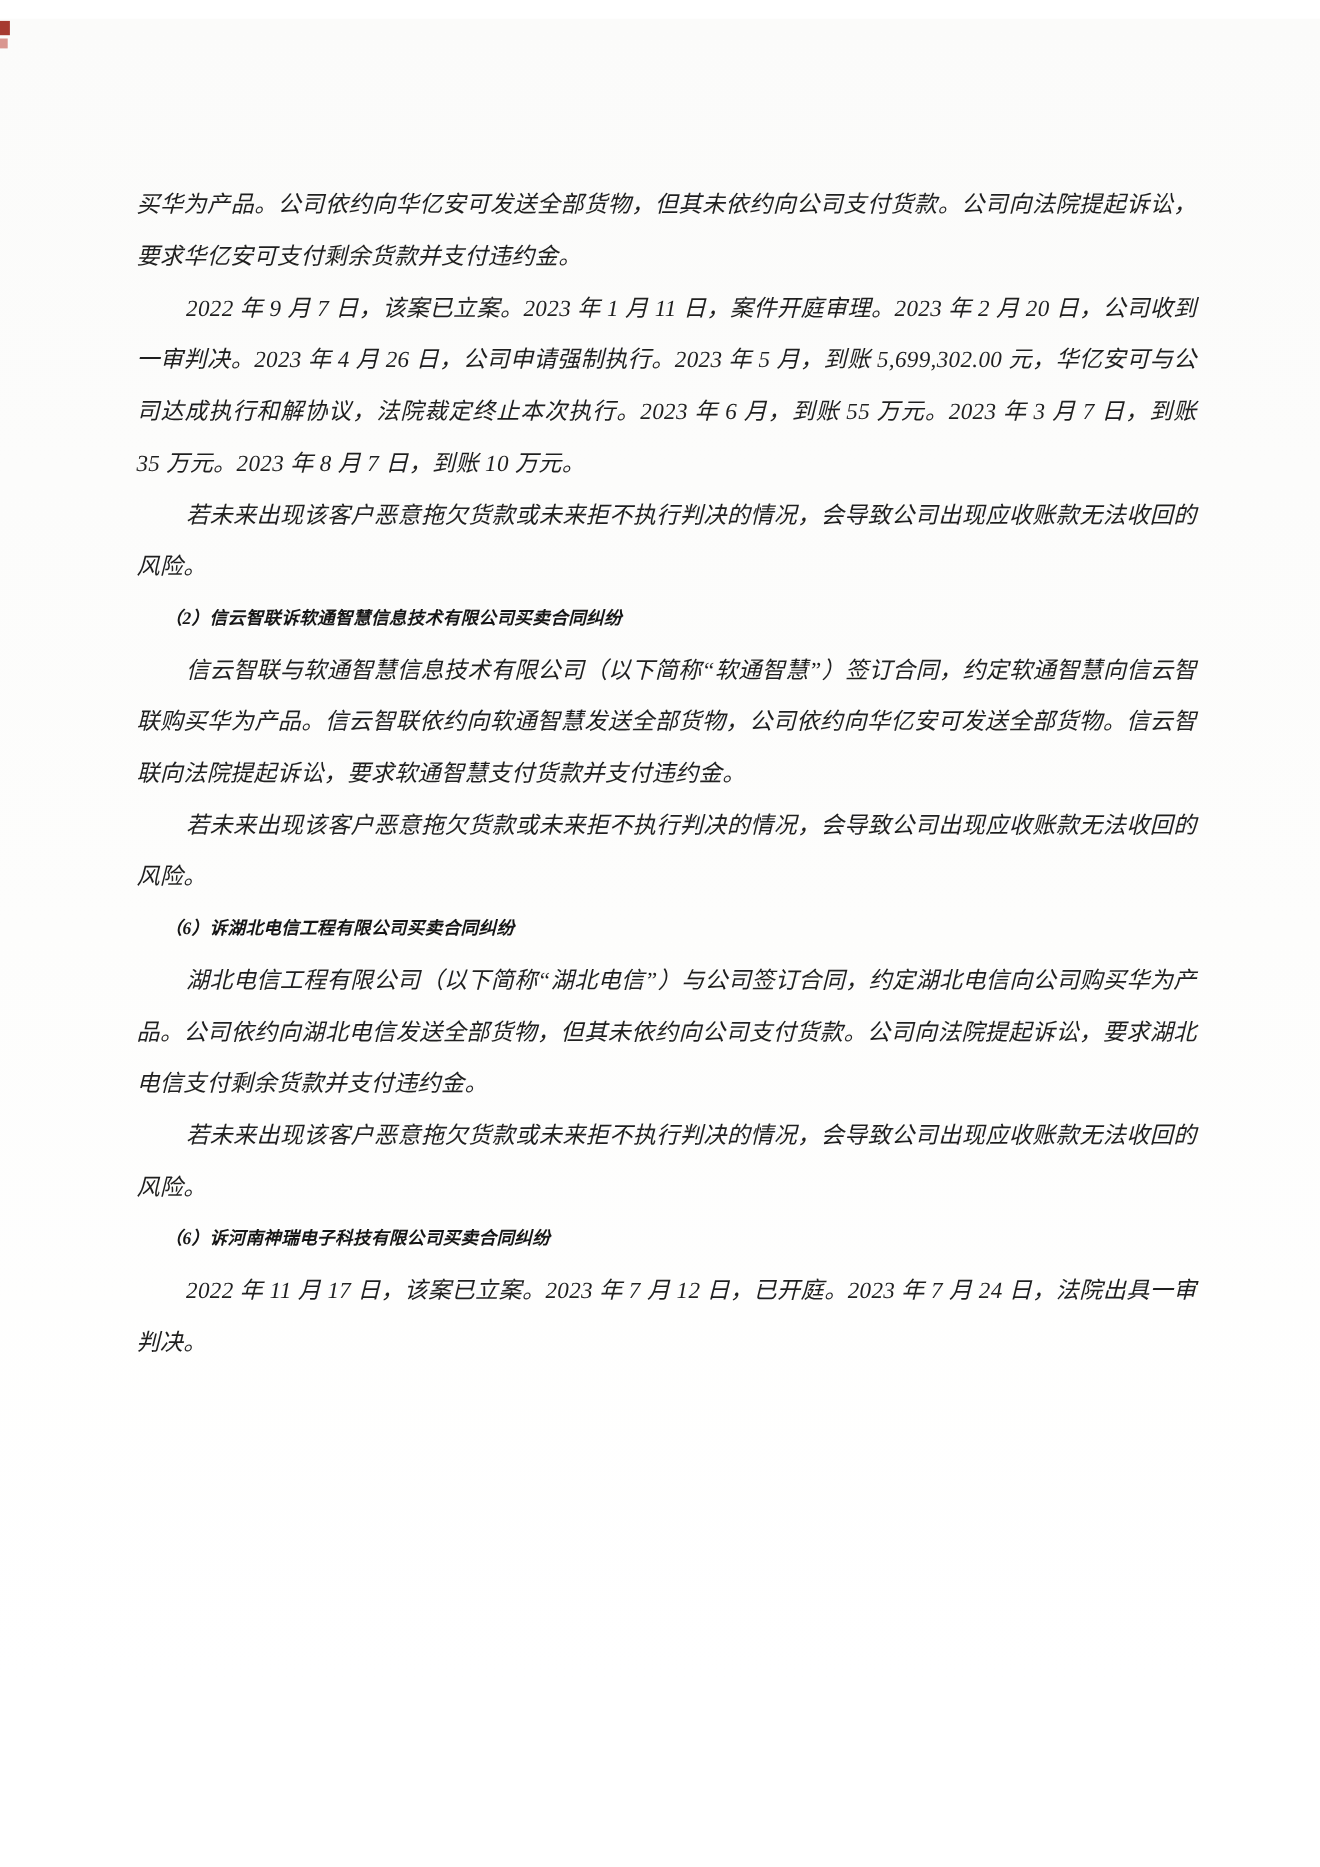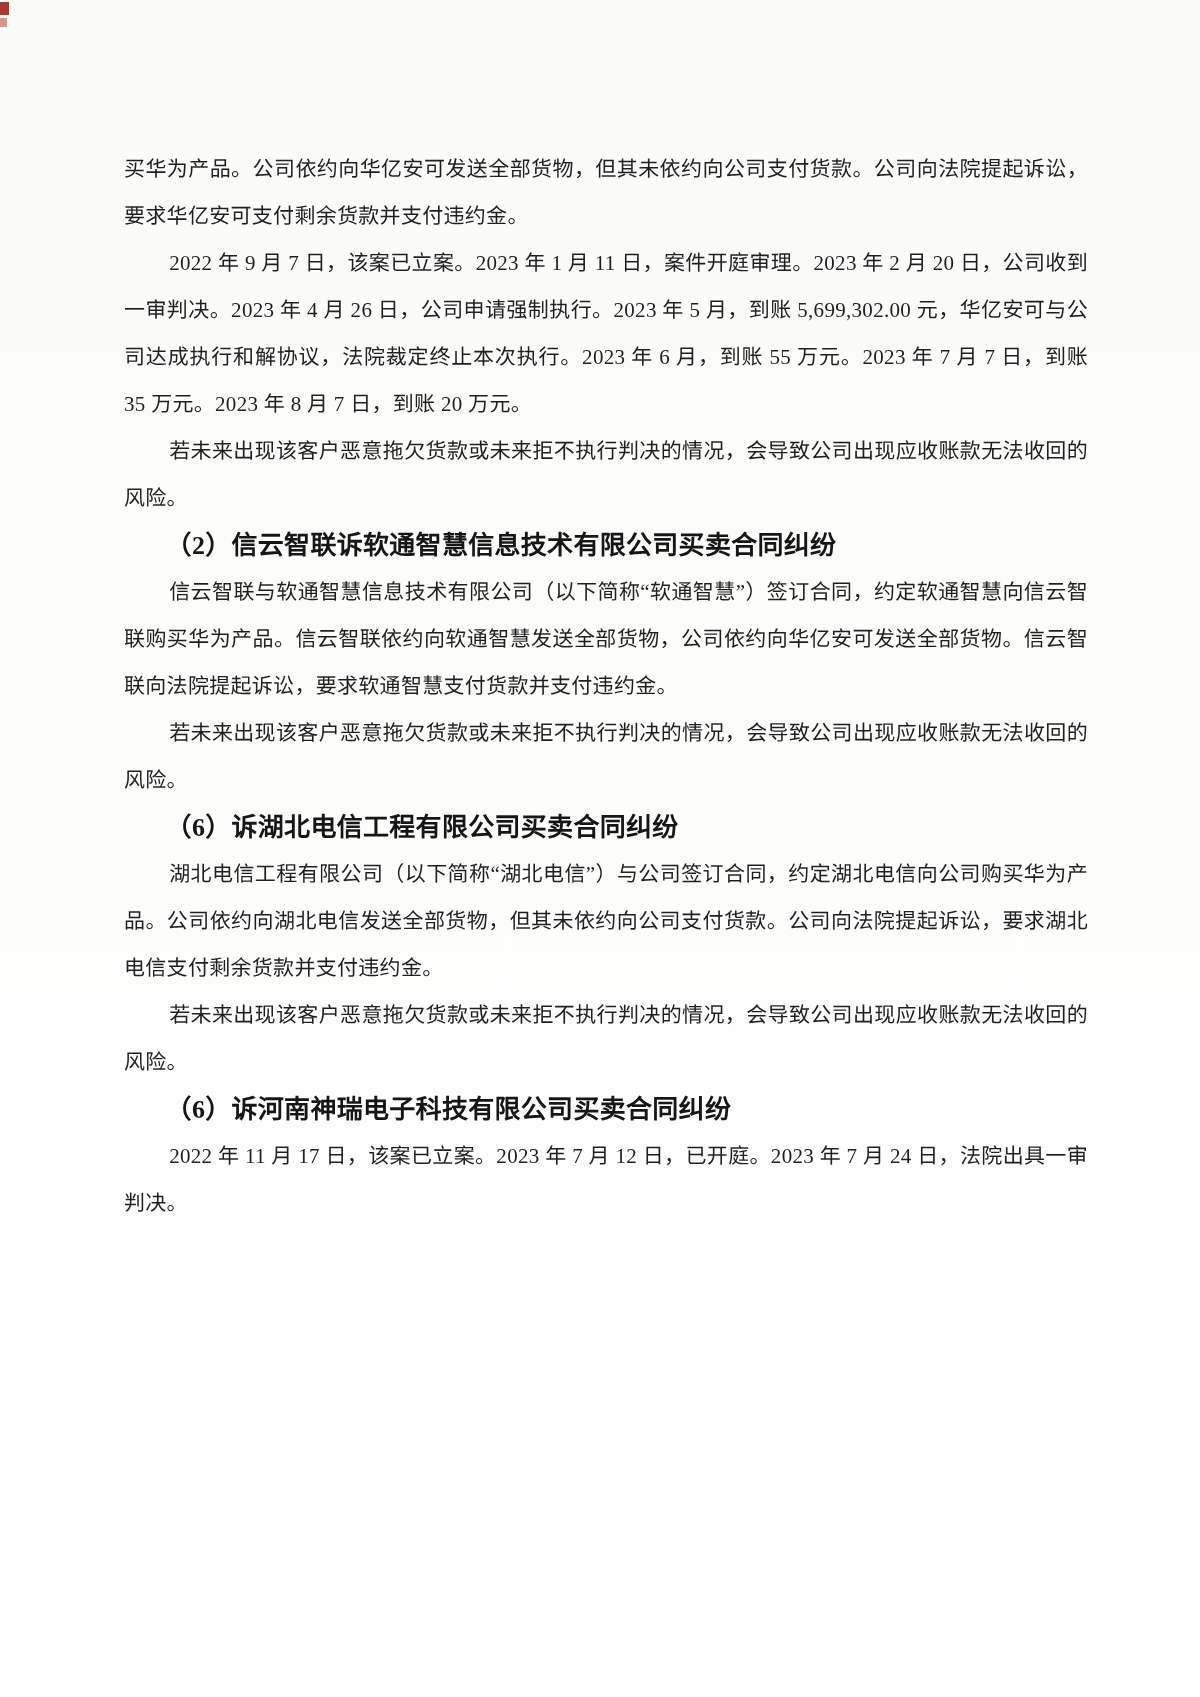--- a/index.html
+++ b/index.html
@@ -11,11 +11,12 @@
     position: relative;
     width: 1200px;
     height: 1511px;
-    margin: 0 auto;
+    margin: 17px auto;
     background: linear-gradient(180deg, #fbfbfa 0%, #fdfdfc 55%, #ffffff 100%);
     overflow: hidden;
     font-family: "Liberation Serif", "DejaVu Serif", serif;
     color: #1f1f1f;
+    font-style: italic;
   }
   .red-mark {
     position: absolute;

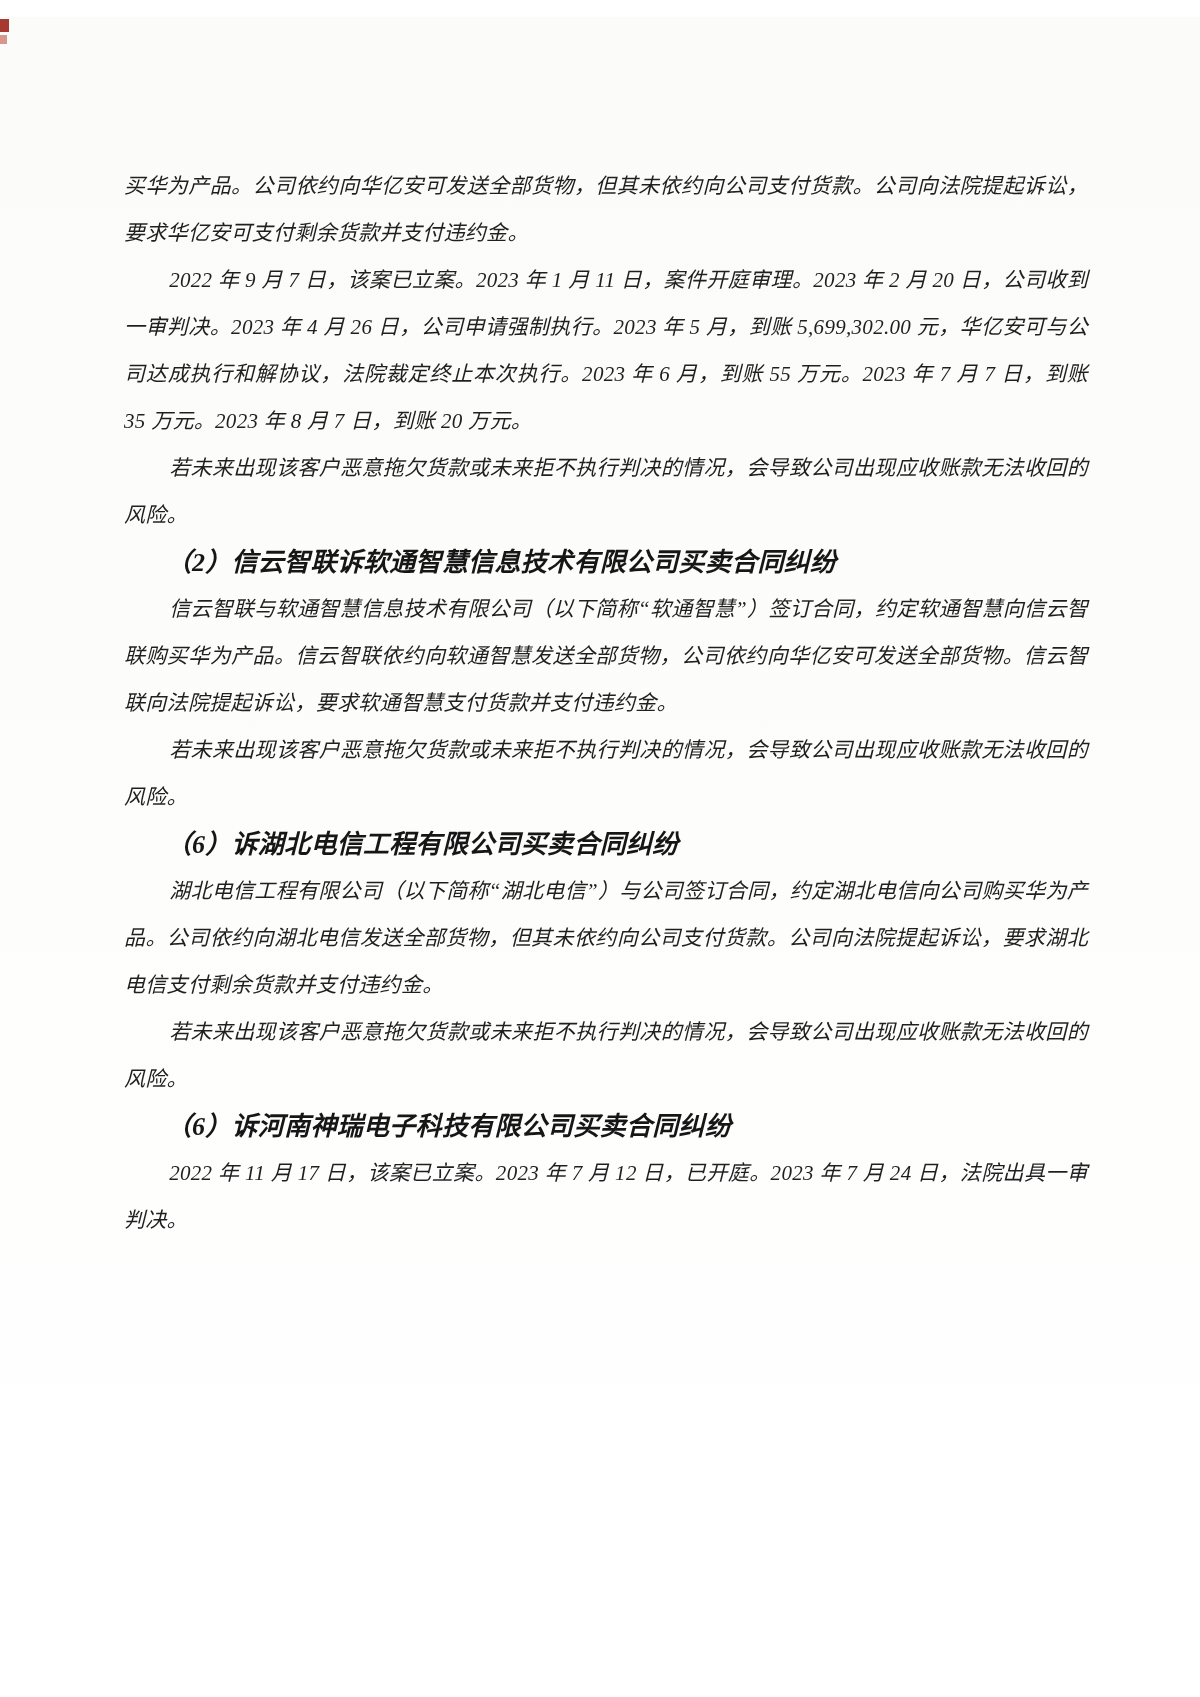--- a/index.html
+++ b/index.html
@@ -77,7 +77,7 @@
 
   <div class="content">
     <p class="para no-indent">买华为产品。公司依约向华亿安可发送全部货物，但其未依约向公司支付货款。公司向法院提起诉讼，要求华亿安可支付剩余货款并支付违约金。</p>
-    <p class="para">2022 年 9 月 7 日，该案已立案。2023 年 1 月 11 日，案件开庭审理。2023 年 2 月 20 日，公司收到一审判决。2023 年 4 月 26 日，公司申请强制执行。2023 年 5 月，到账 5,699,302.00 元，华亿安可与公司达成执行和解协议，法院裁定终止本次执行。2023 年 6 月，到账 55 万元。2023 年 7 月 7 日，到账 35 万元。2023 年 8 月 7 日，到账 20 万元。</p>
+    <p class="para">2022 年 9 月 7 日，该案已立案。2023 年 1 月 11 日，案件开庭审理。2023 年 2 月 20 日，公司收到一审判决。2023 年 4 月 26 日，公司申请强制执行。2023 年 5 月，到账 5,699,302.00 元，华亿安可与公司达成执行和解协议，法院裁定终止本次执行。2023 年 6 月，到账 55 万元。2023 年 3 月 7 日，到账 35 万元。2023 年 8 月 7 日，到账 10 万元。</p>
     <p class="para">若未来出现该客户恶意拖欠货款或未来拒不执行判决的情况，会导致公司出现应收账款无法收回的风险。</p>
     <h3 class="heading">（2）信云智联诉软通智慧信息技术有限公司买卖合同纠纷</h3>
     <p class="para">信云智联与软通智慧信息技术有限公司（以下简称“软通智慧”）签订合同，约定软通智慧向信云智联购买华为产品。信云智联依约向软通智慧发送全部货物，公司依约向华亿安可发送全部货物。信云智联向法院提起诉讼，要求软通智慧支付货款并支付违约金。</p>

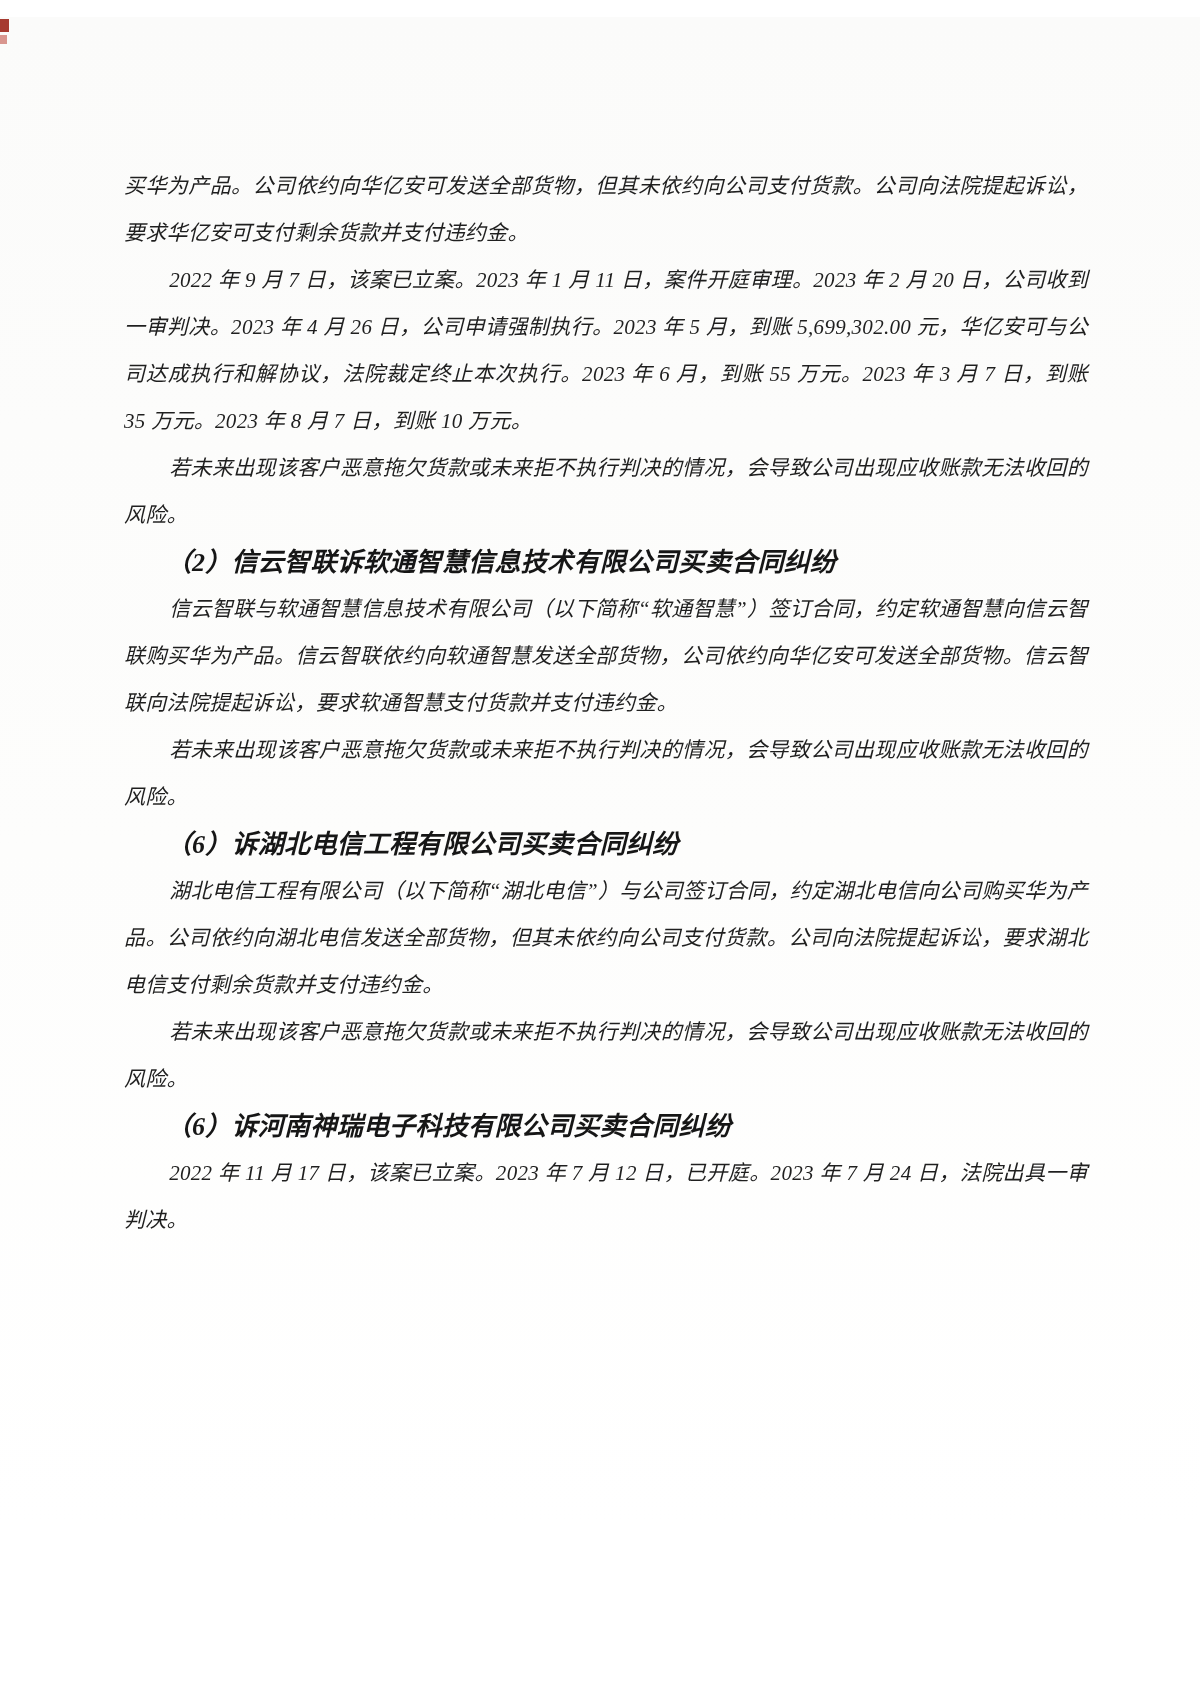--- a/index.html
+++ b/index.html
@@ -61,7 +61,7 @@
   .heading {
     text-indent: 1.6em;
     font-weight: 700;
-    font-size: 26px;
+    font-size: 16px;
     color: #161616;
   }
 </style>

